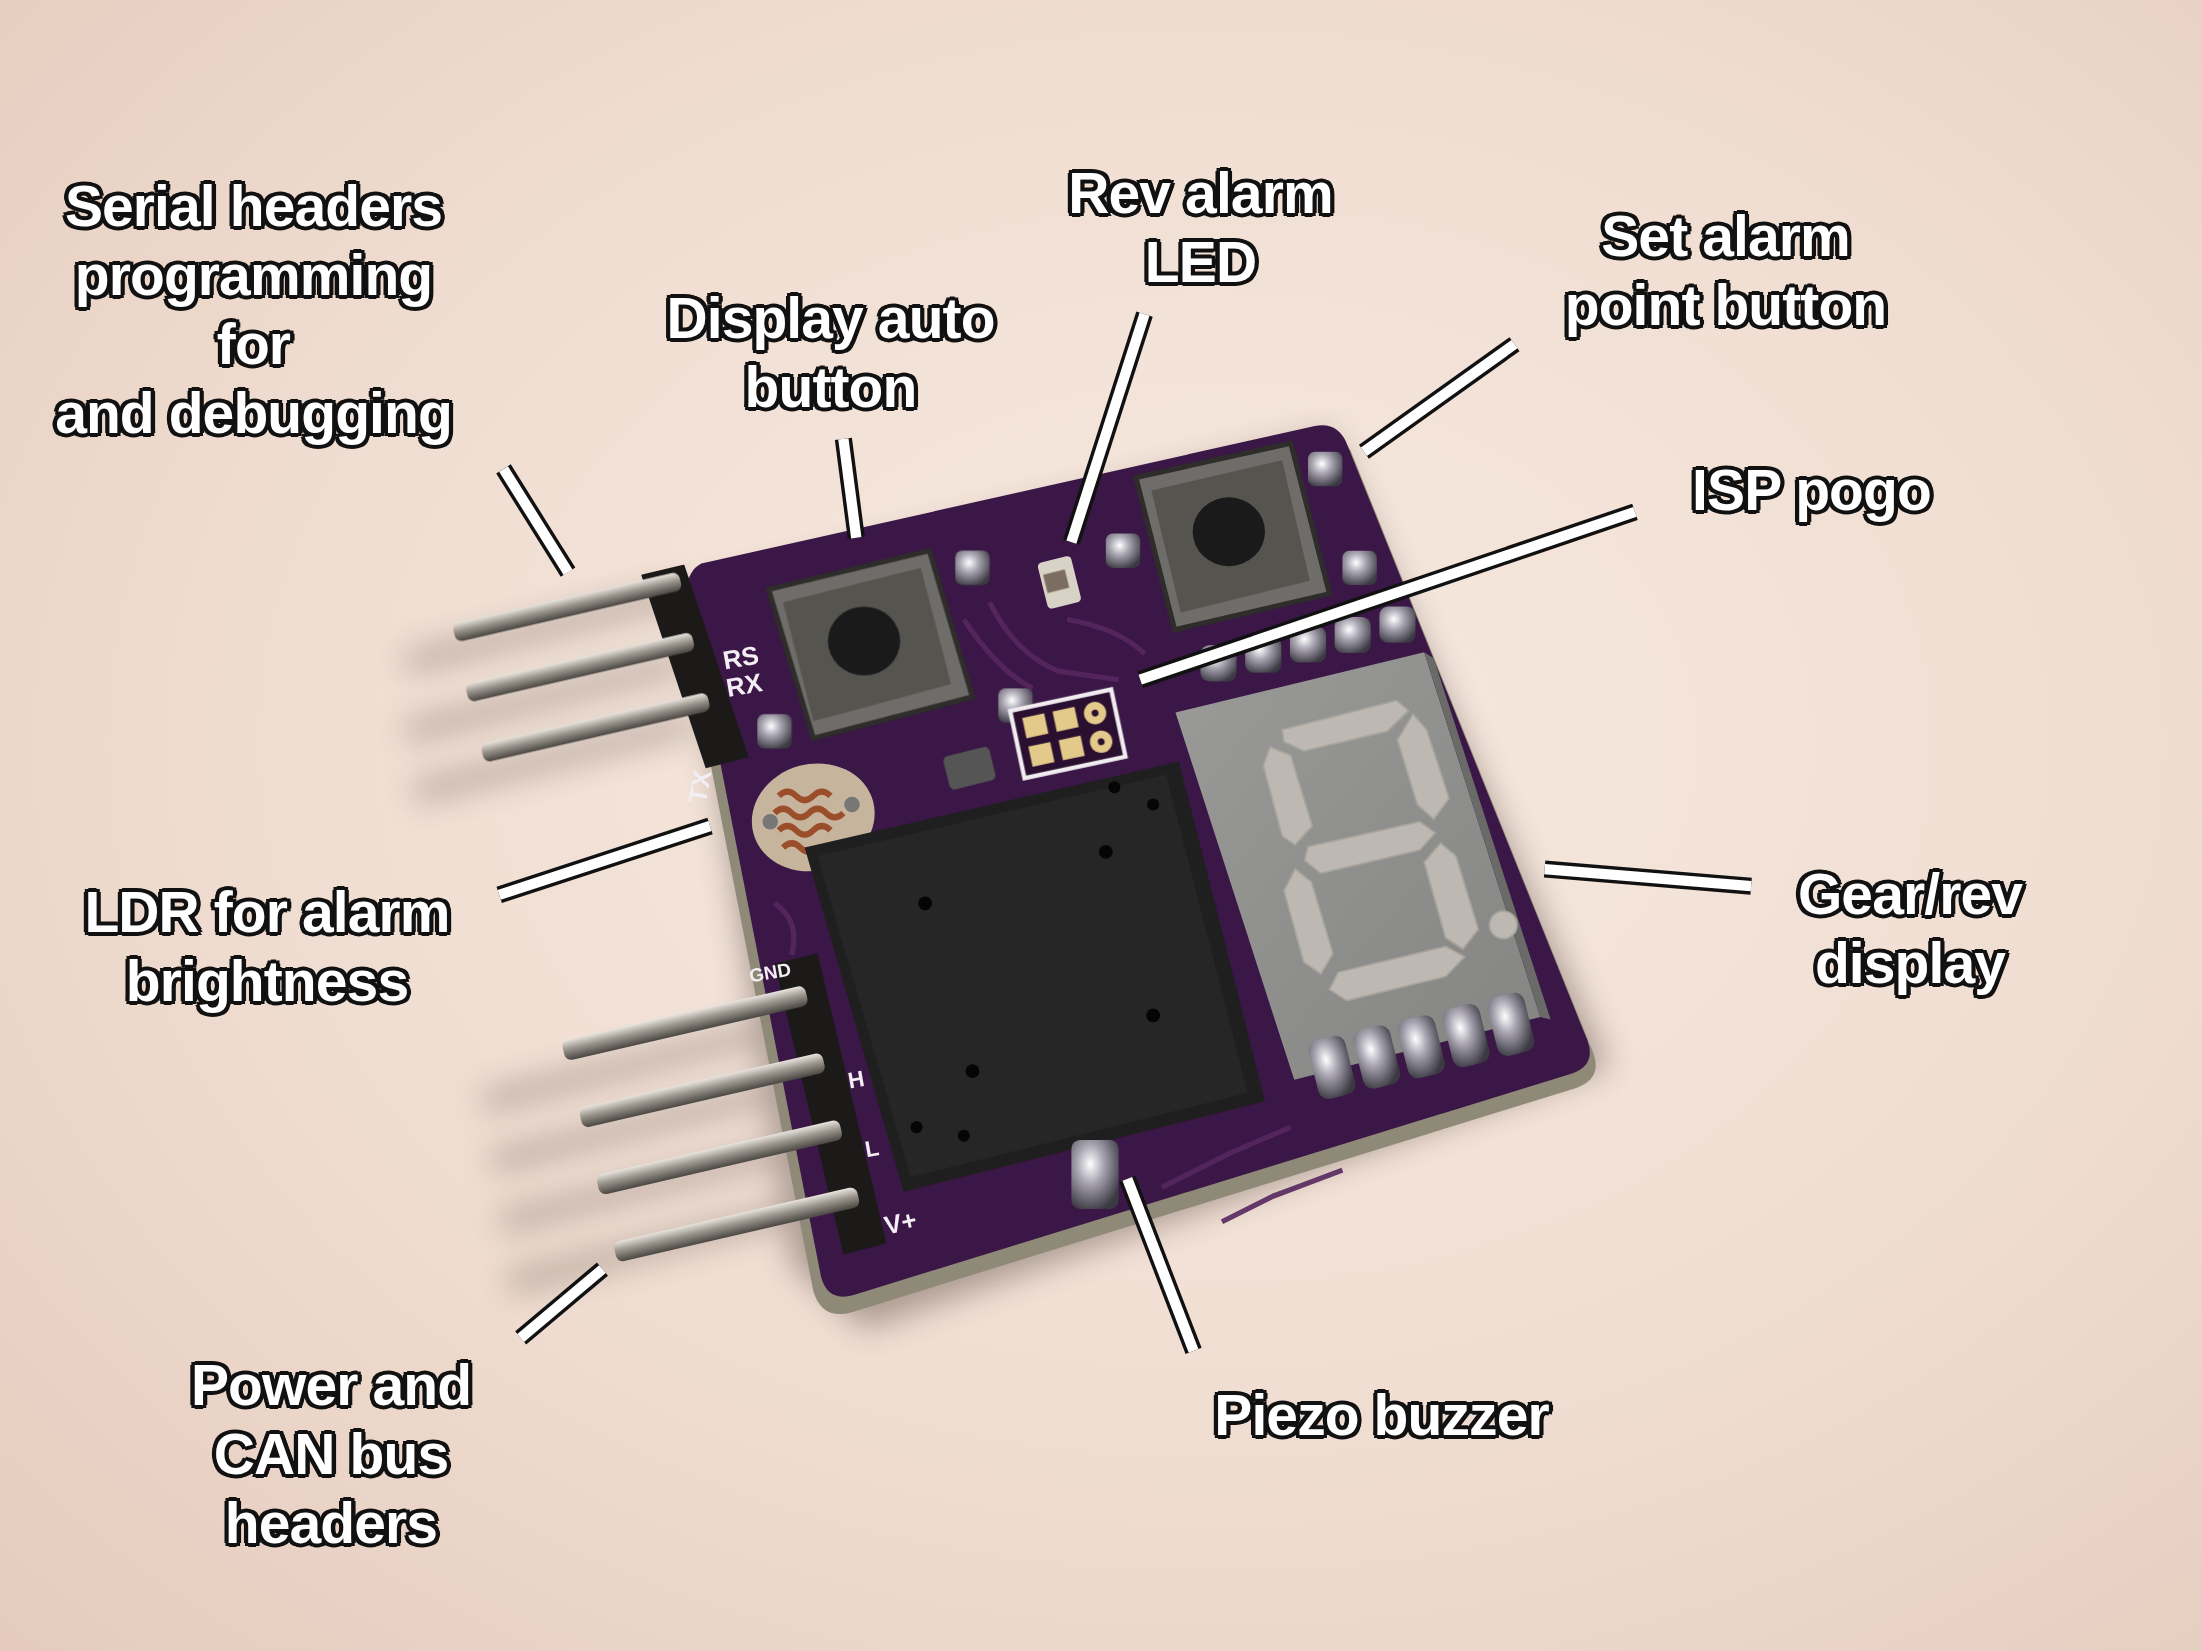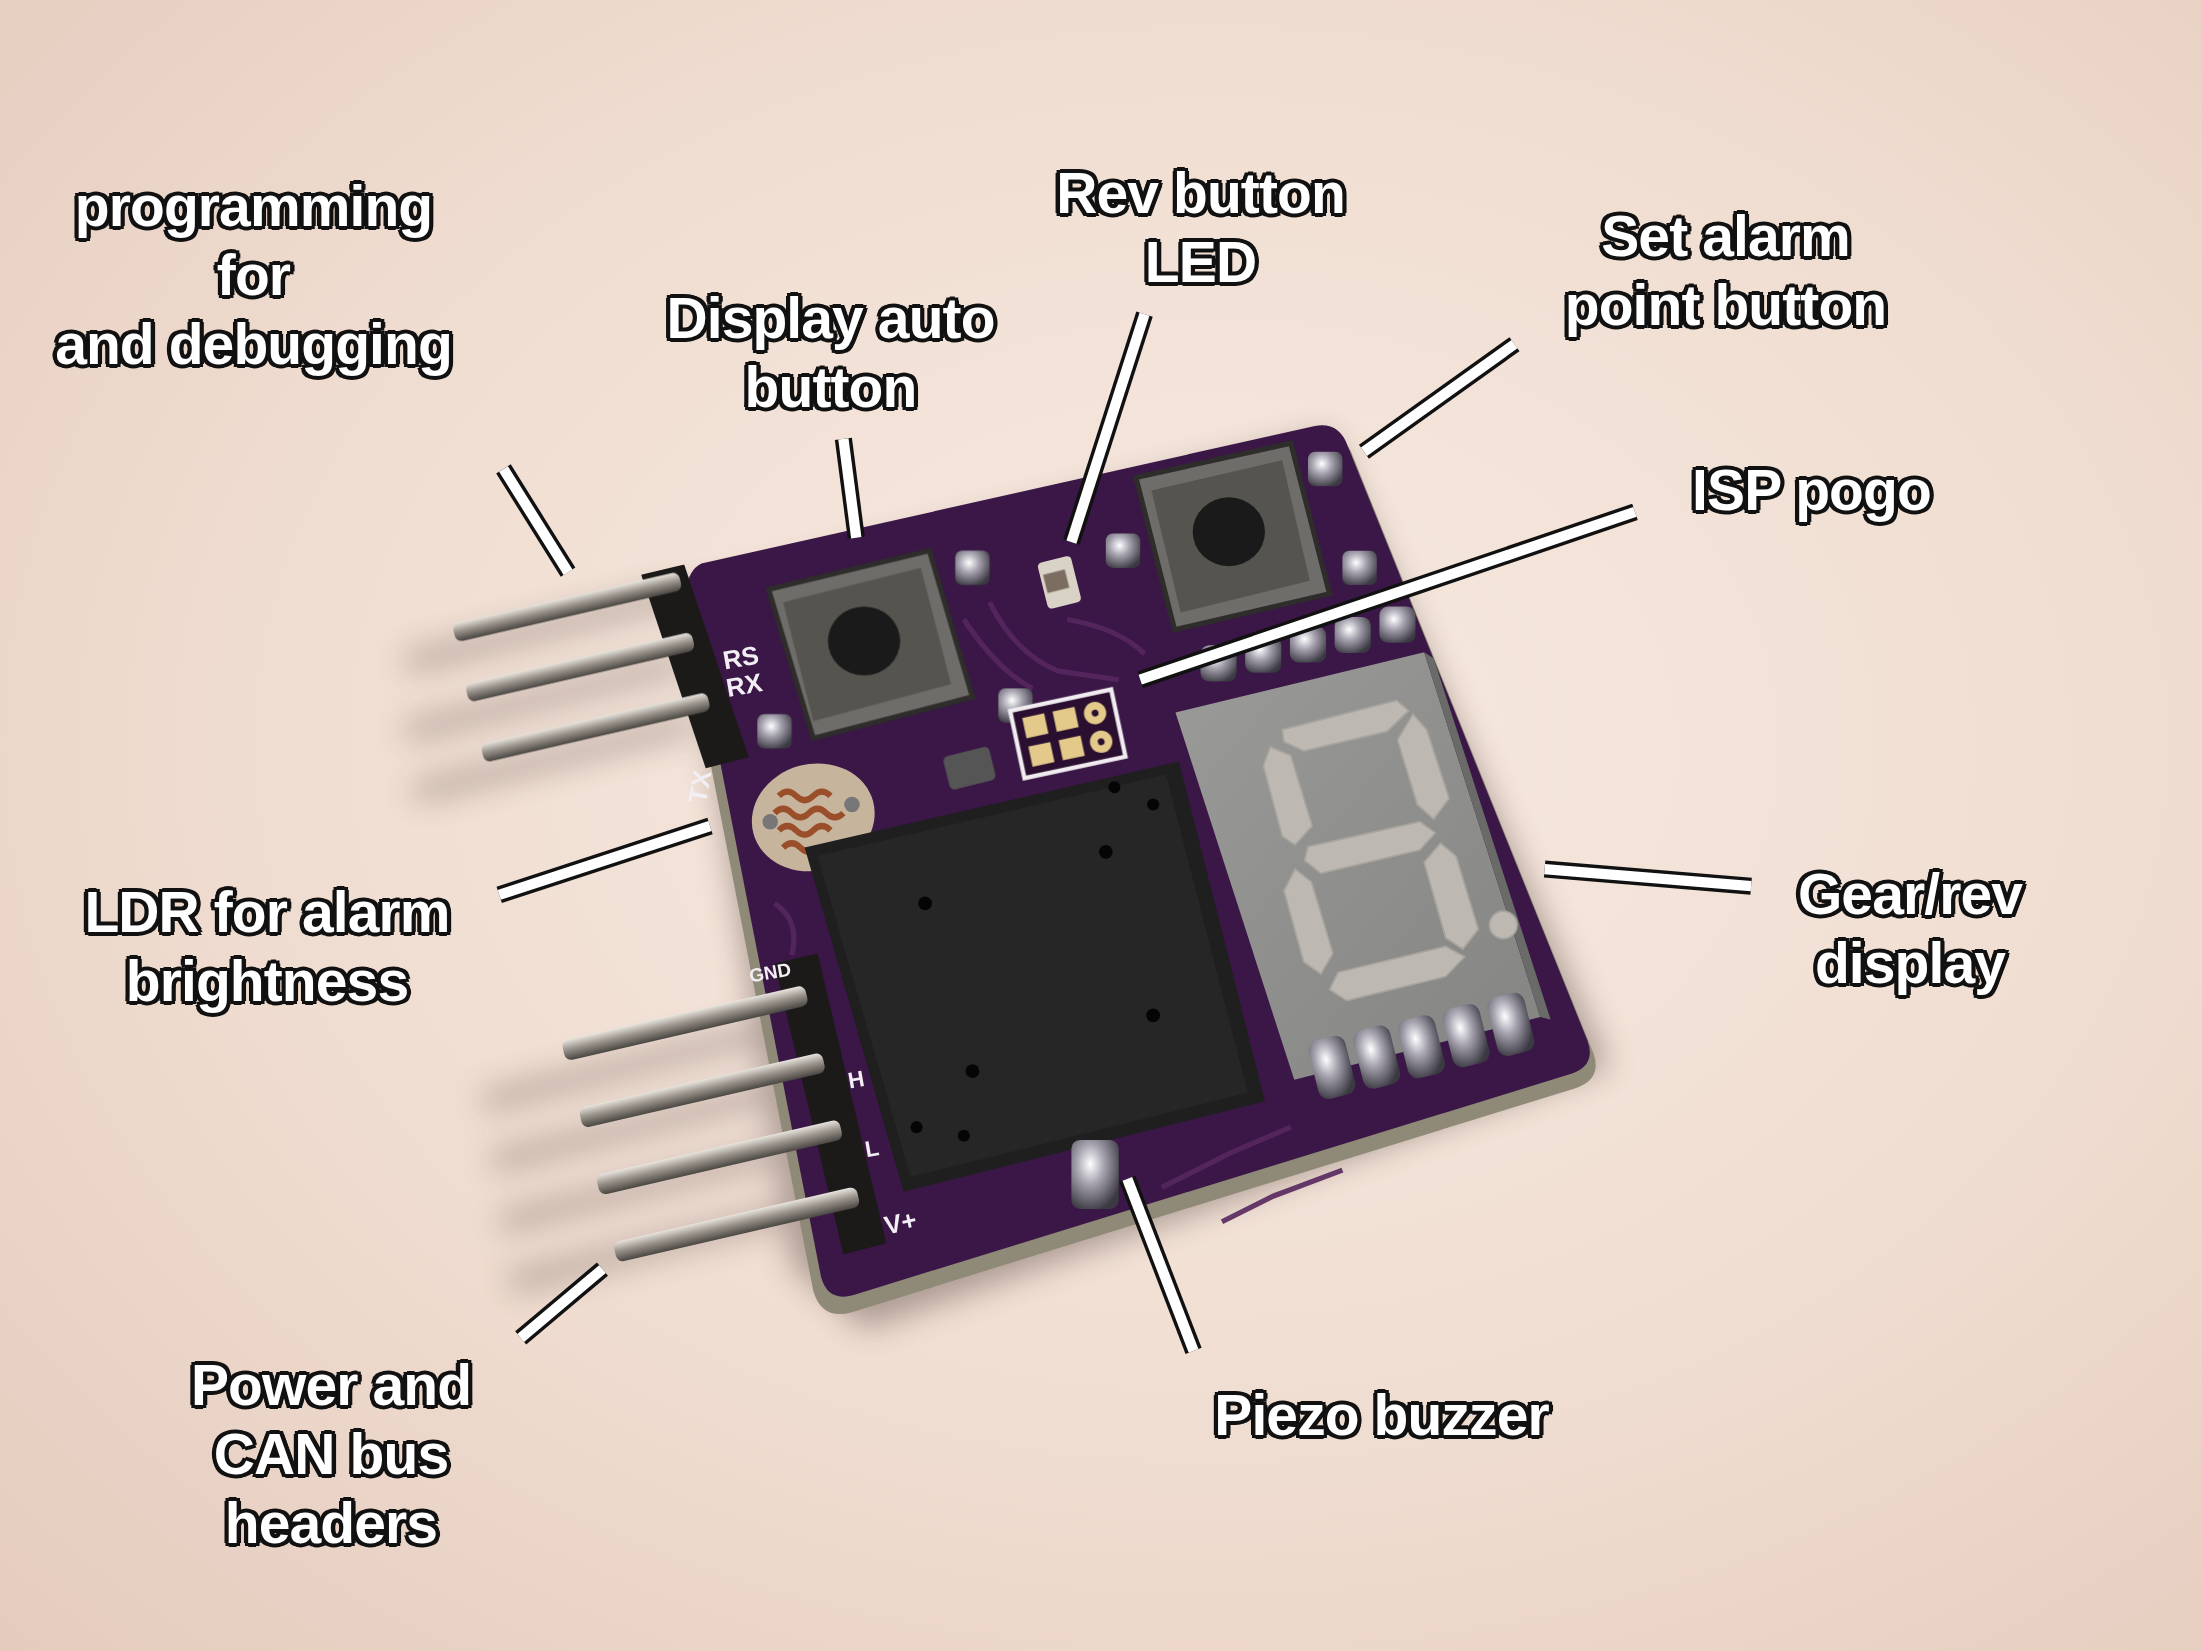--- a/index.html
+++ b/index.html
@@ -216,6 +216,7 @@
 </svg>
 
 <div class="label" style="left:17px; top:172px; width:473px;">
+  <span>Serial headers</span>
   <span>programming</span>
   <span>for</span>
   <span>and debugging</span>

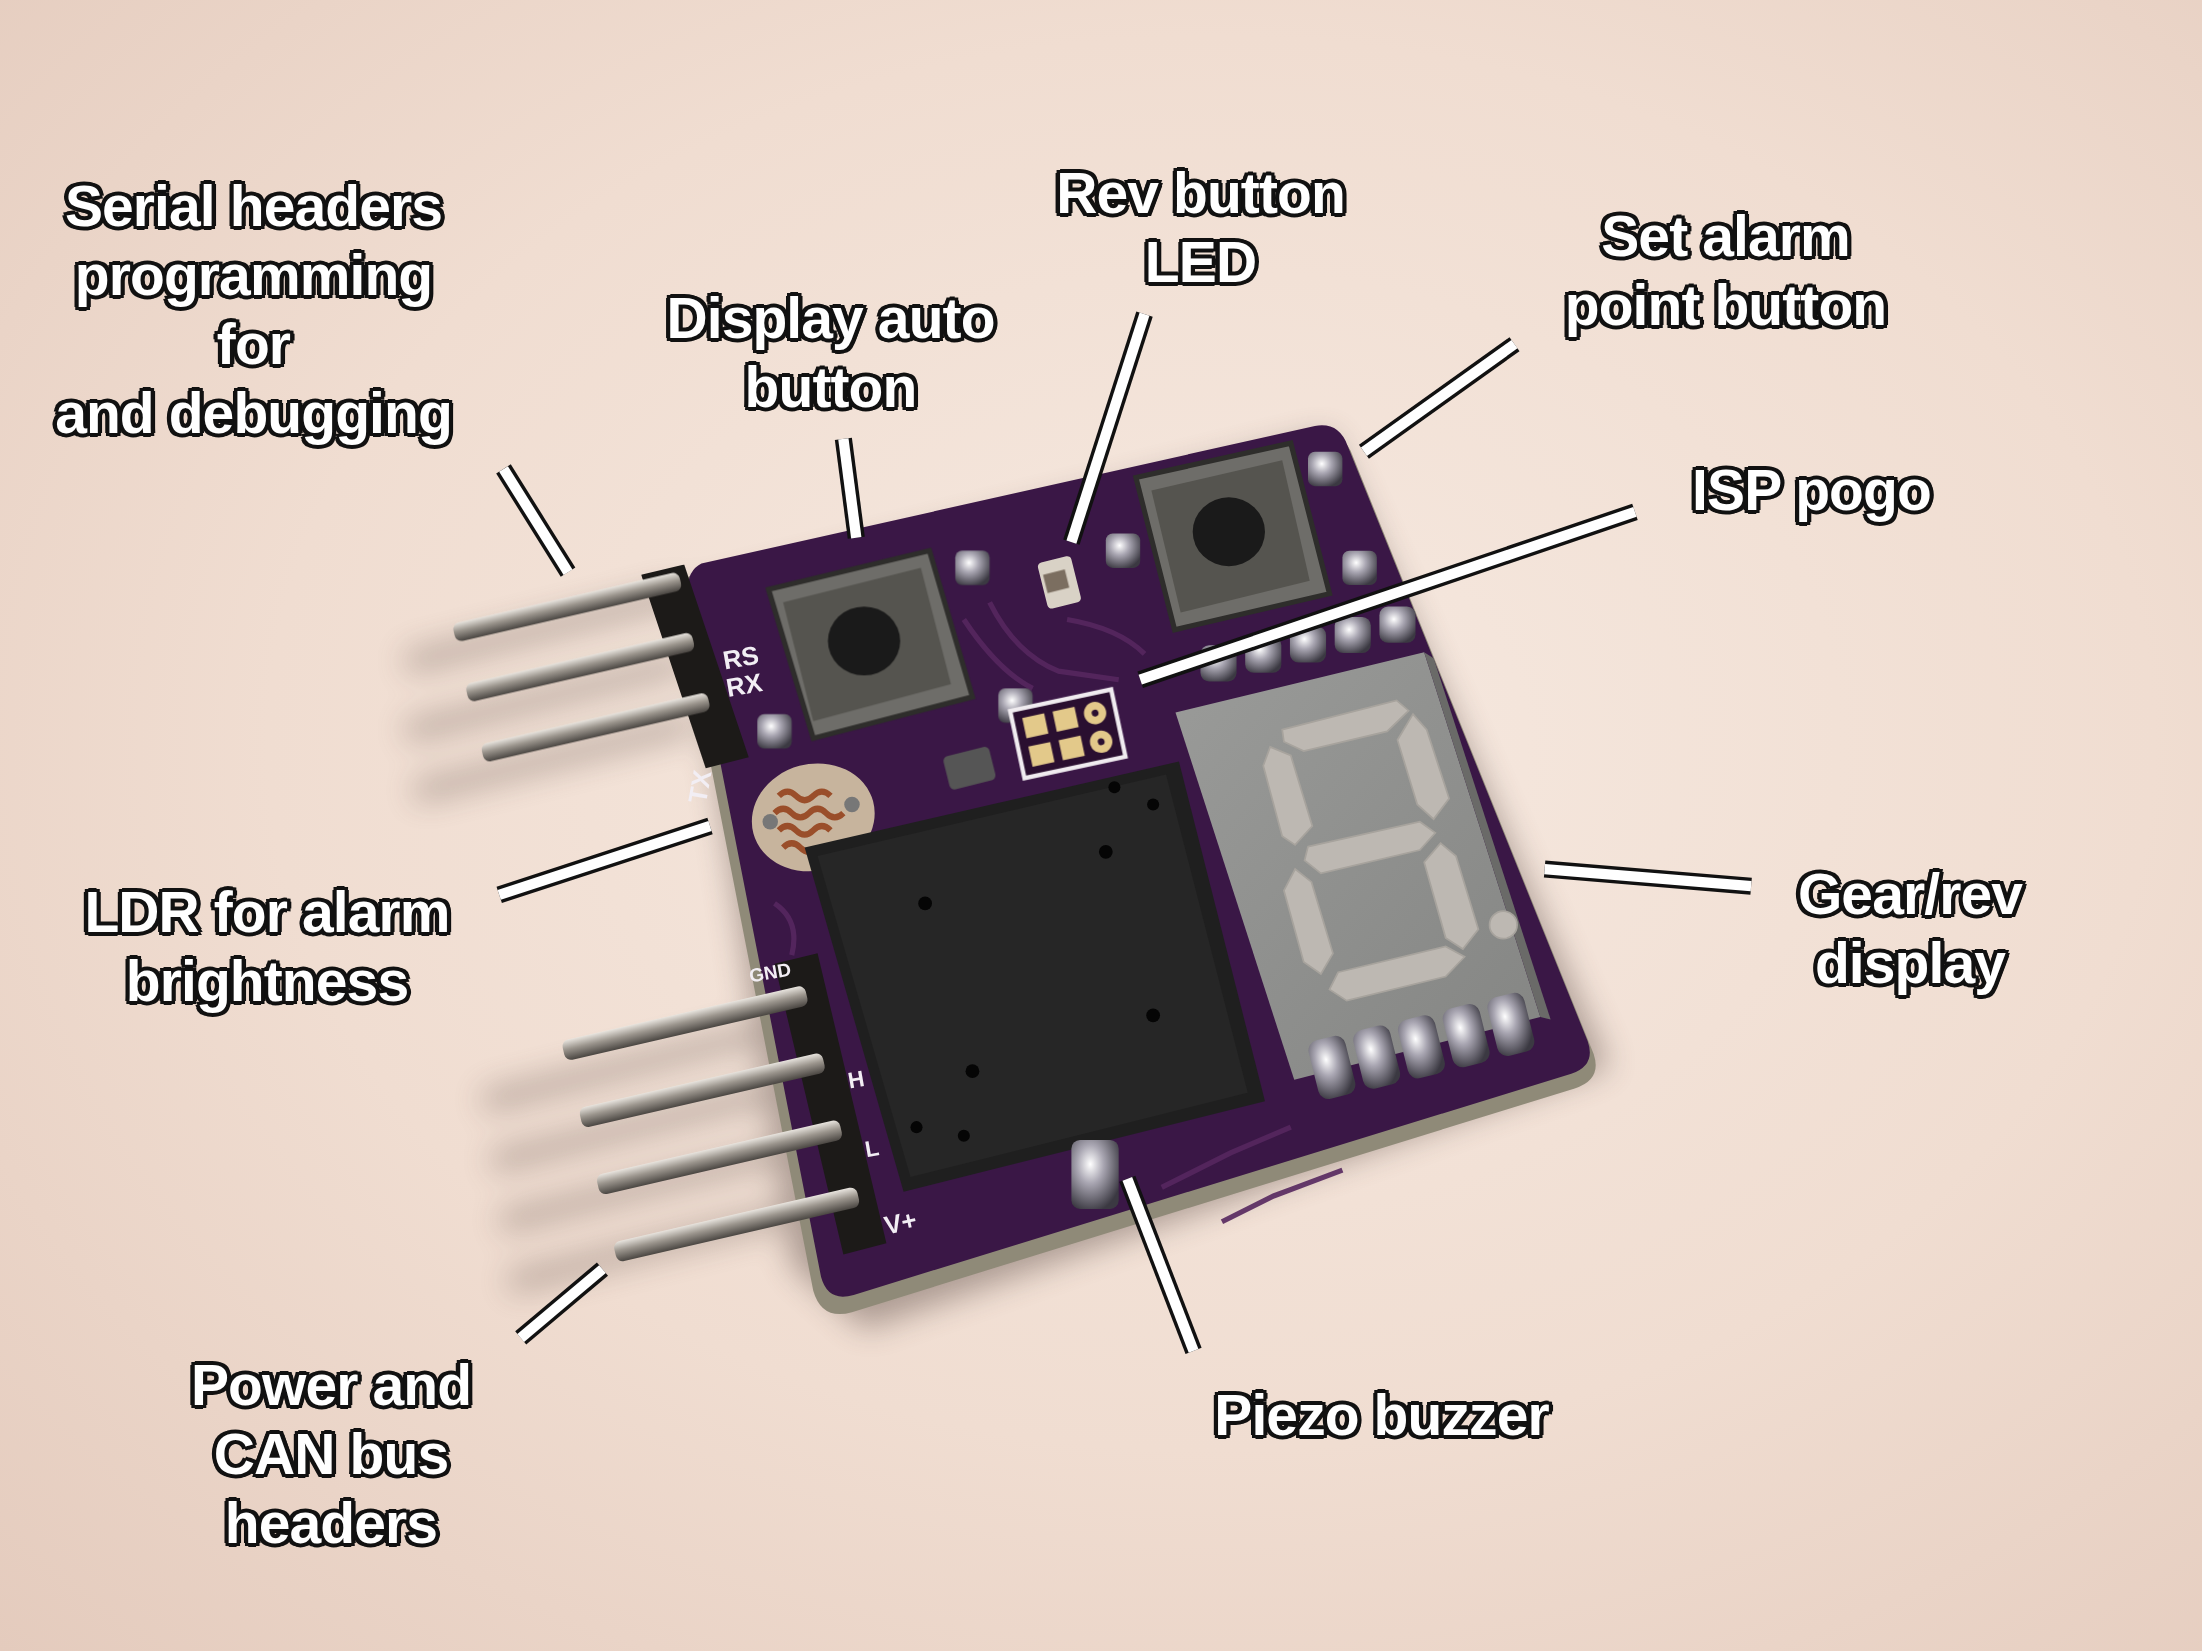--- a/index.html
+++ b/index.html
@@ -226,7 +226,7 @@
   <span>button</span>
 </div>
 <div class="label" style="left:1024px; top:159px; width:353px;">
-  <span>Rev button</span>
+  <span>Rev alarm</span>
   <span>LED</span>
 </div>
 <div class="label" style="left:1519px; top:202px; width:413px;">

